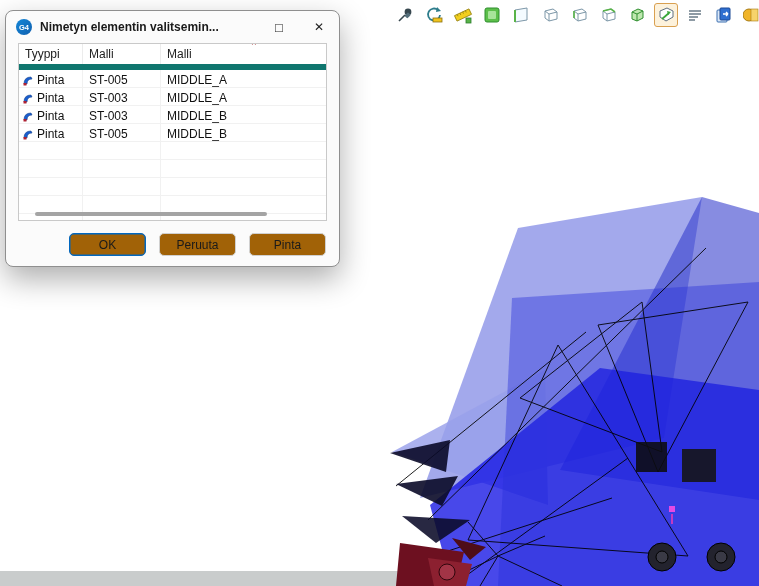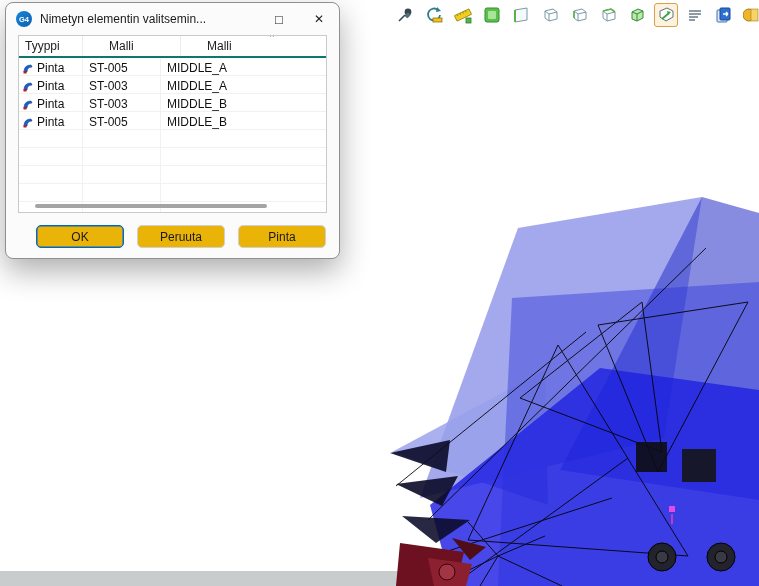--- a/index.html
+++ b/index.html
@@ -30,7 +30,7 @@
 
   
   .dialog{
-    position:absolute;left:5px;top:2px;width:335px;z-index:10;
+    position:absolute;left:5px;top:10px;width:335px;z-index:10;
     background:#fbfbfb;border:1px solid #8f8f8f;border-radius:8px;
     box-shadow:0 12px 30px rgba(0,0,0,.32);
     overflow:hidden;box-sizing:border-box;

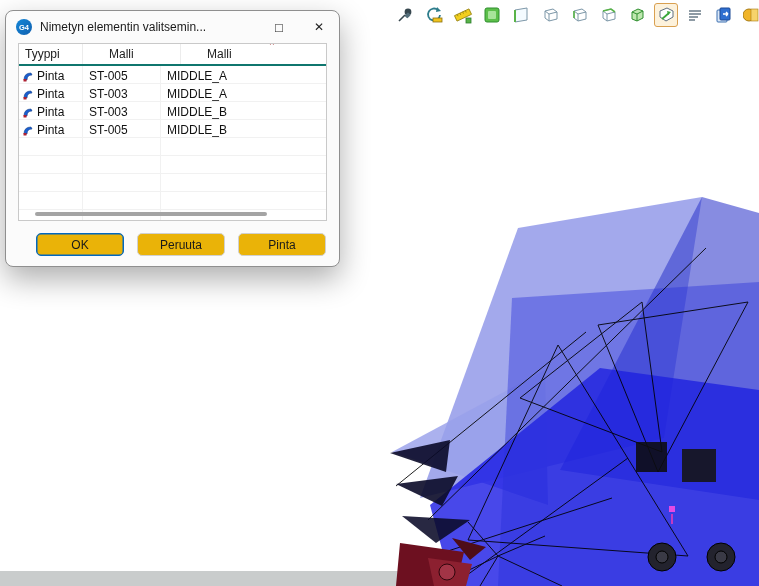--- a/index.html
+++ b/index.html
@@ -43,7 +43,7 @@
     display:flex;align-items:center;justify-content:center;flex:none;
   }
   .title{margin-left:8px;font-size:12px;color:#1a1a1a;flex:1;
-    white-space:nowrap;overflow:hidden;text-overflow:ellipsis;}
+    white-space:nowrap;overflow:hidden;text-overflow:ellipsis;font-weight:bold;}
   .win-btn{width:40px;height:30px;display:flex;align-items:center;justify-content:center;
     font-size:12px;color:#222;background:transparent;border:none;}
   .win-btn.max{font-size:13px;}

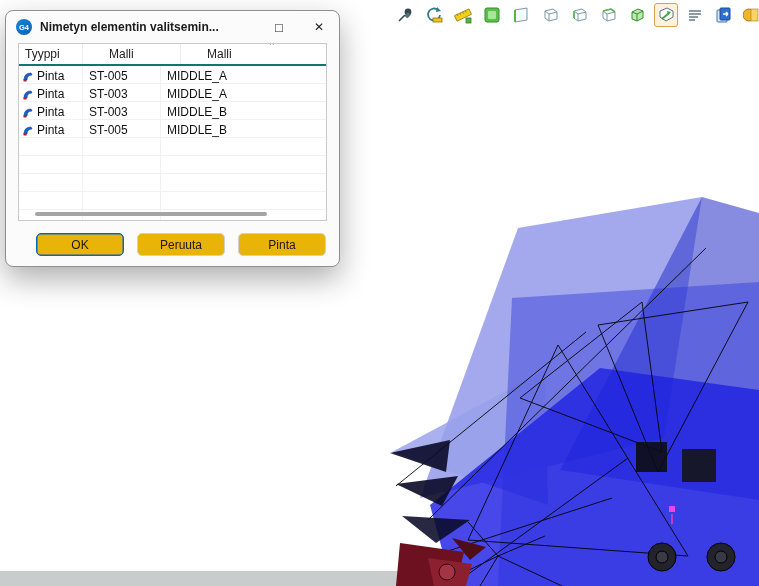--- a/index.html
+++ b/index.html
@@ -59,7 +59,7 @@
     position:relative;margin:0 12px;height:178px;box-sizing:border-box;
     border:1px solid #c9c9c9;background:#fff;font-size:12px;overflow:hidden;
   }
-  .thead{display:grid;grid-template-columns:64px 78px 1fr;height:20px;border-bottom:2px solid #0f766e;gap:20px;}
+  .thead{display:grid;grid-template-columns:64px 78px 1fr;height:20px;border-bottom:6px solid #0f766e;}
   .th{position:relative;display:flex;align-items:center;padding-left:6px;height:100%;
     box-sizing:border-box;border-right:1px solid #ececec;color:#222;}
   .th:last-child{border-right:none;}

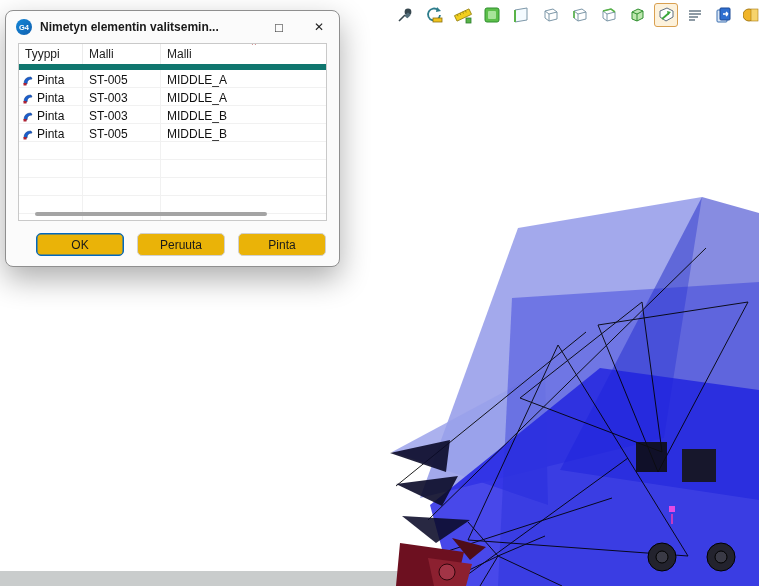--- a/index.html
+++ b/index.html
@@ -76,7 +76,7 @@
 
   .btnrow{display:flex;justify-content:flex-end;gap:13px;padding:12px 13px 10px;}
   .btn{
-    width:88px;height:23px;border-radius:5px;background:#eab308;border:1px solid #d0d0d0;
+    width:77px;height:23px;border-radius:5px;background:#a16207;border:1px solid #d0d0d0;
     font:12px "Liberation Sans", sans-serif;color:#1a1a1a;
     display:flex;align-items:center;justify-content:center;
   }

